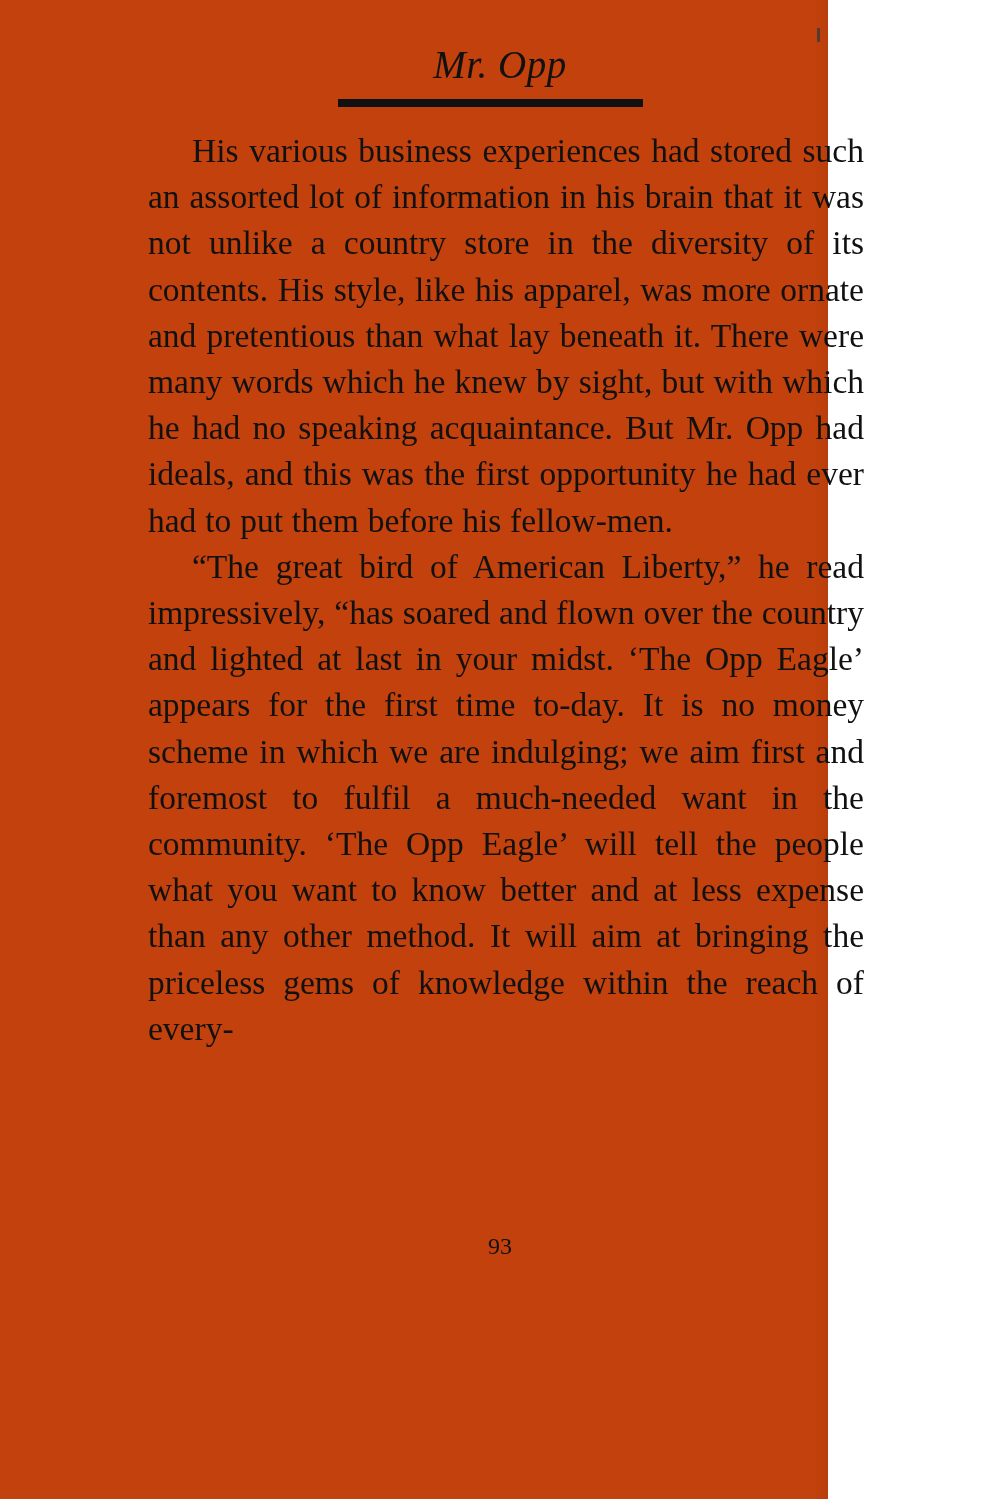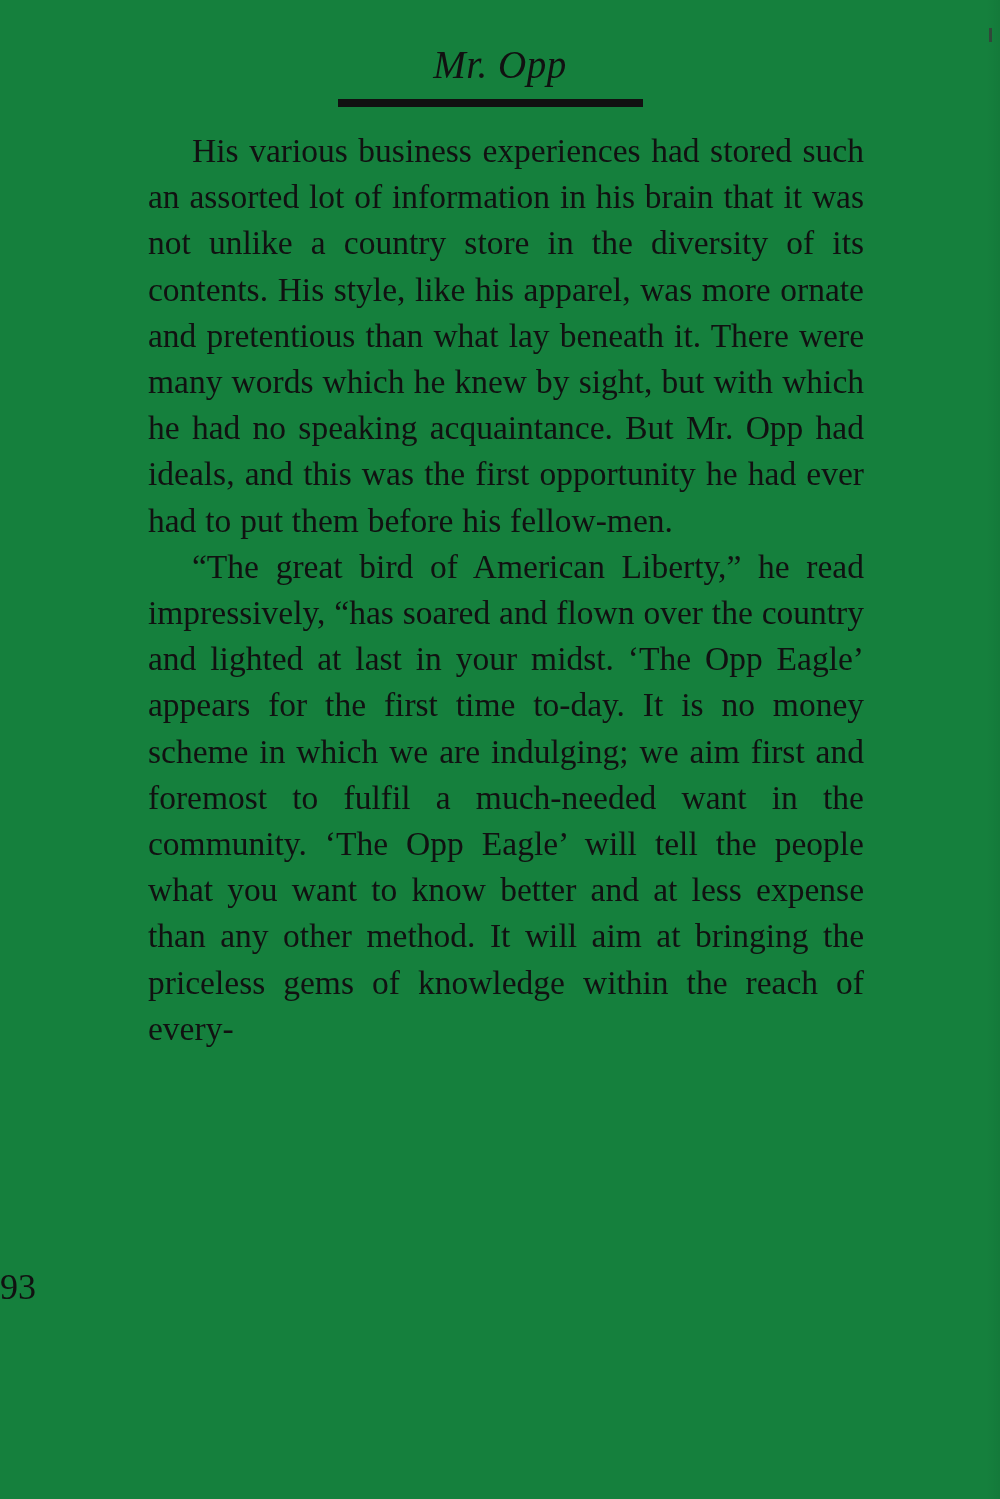--- a/index.html
+++ b/index.html
@@ -18,9 +18,9 @@
   .page {
     position: absolute;
     left: 0; top: 0;
-    width: 1000px;
+    width: 828px;
     height: 1499px;
-    background: #15803d;
+    background: #c2410c;
   }
   
   .scan-edge {

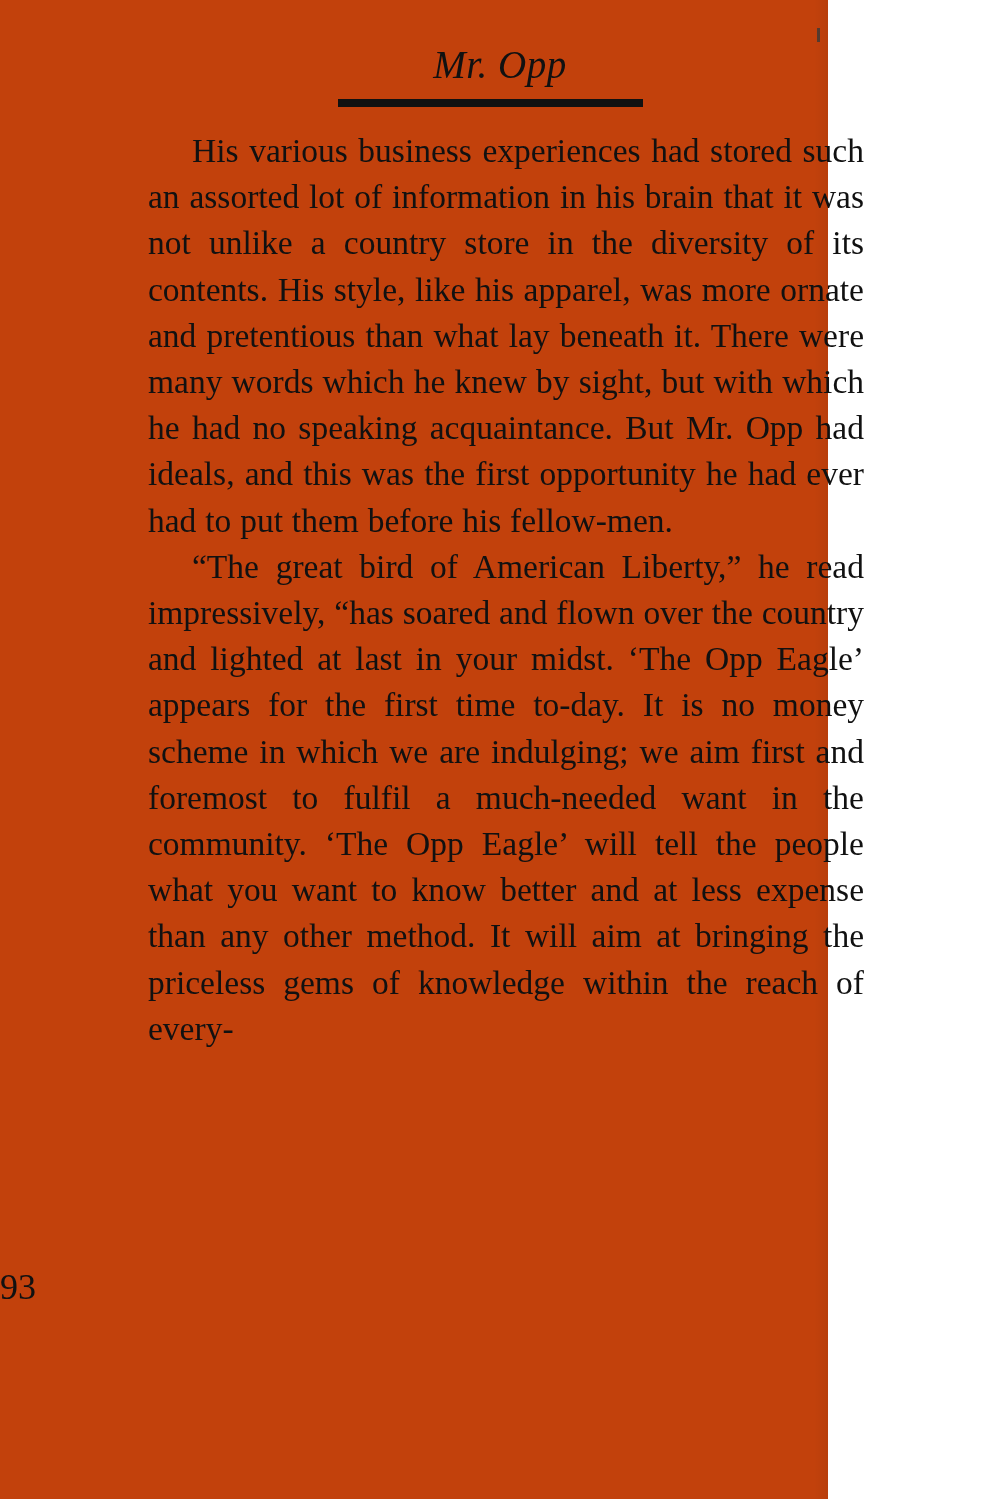--- a/index.html
+++ b/index.html
@@ -68,10 +68,11 @@
   }
   .folio {
     position: absolute;
-    top: 1266px;
+    top: 1233px;
     left: 0;
     width: 1000px;
-    font-size: 36px;
+    text-align: center;
+    font-size: 24px;
     font-family: "Liberation Serif", "DejaVu Serif", serif;
   }
   .corner-mark {

